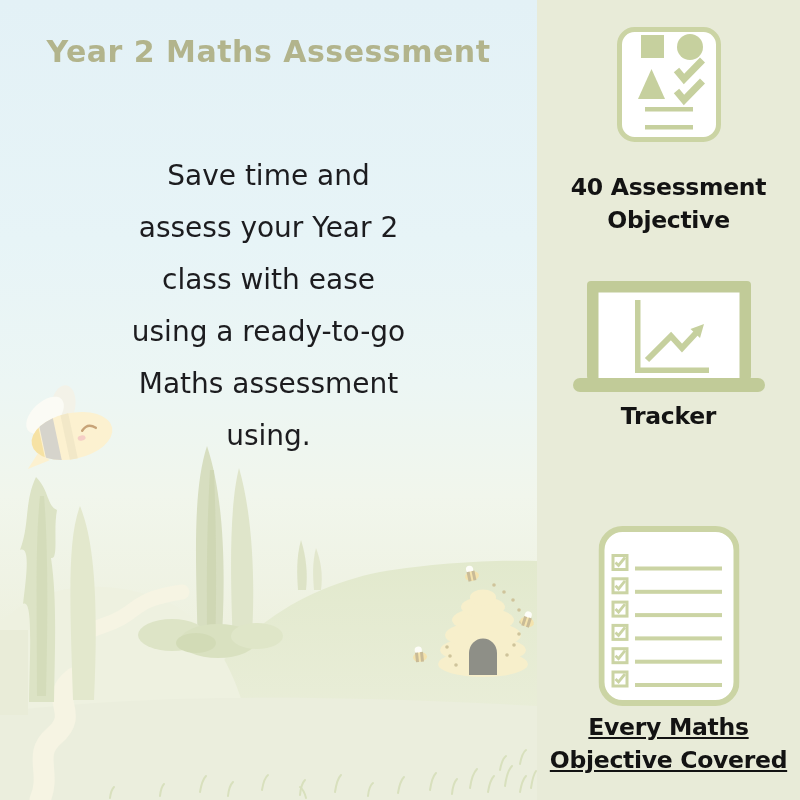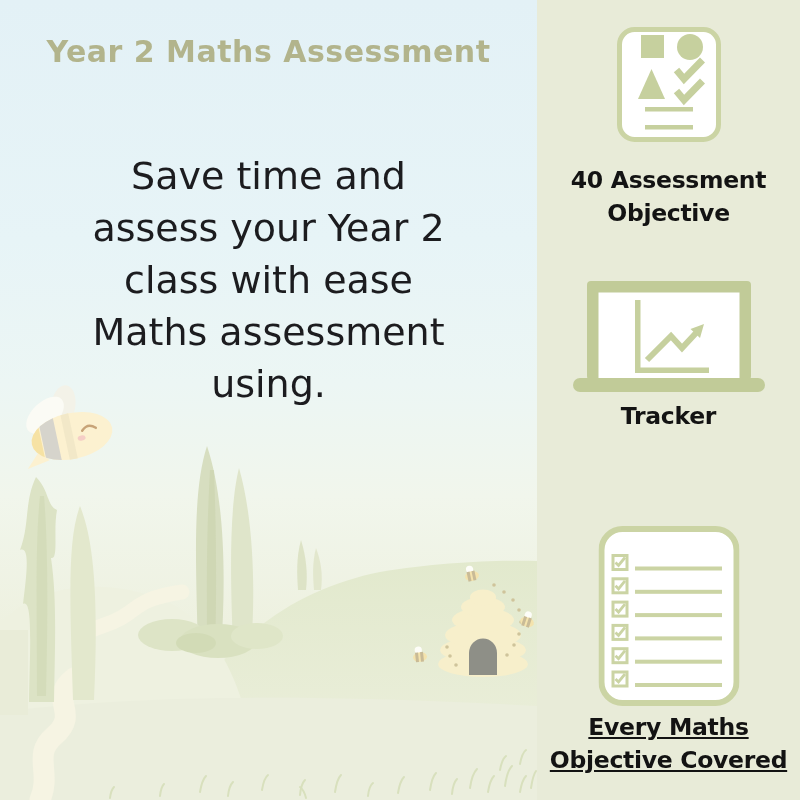--- a/index.html
+++ b/index.html
@@ -35,7 +35,7 @@
   .paragraph {
     position: absolute; top: 150px; left: 0;
     width: 100%; text-align: center;
-    font-size: 38px; line-height: 52px; font-weight: 400;
+    font-size: 28px; line-height: 52px; font-weight: 400;
     color: #1c1c1f;
   }
   .paragraph .pline { display: block; }

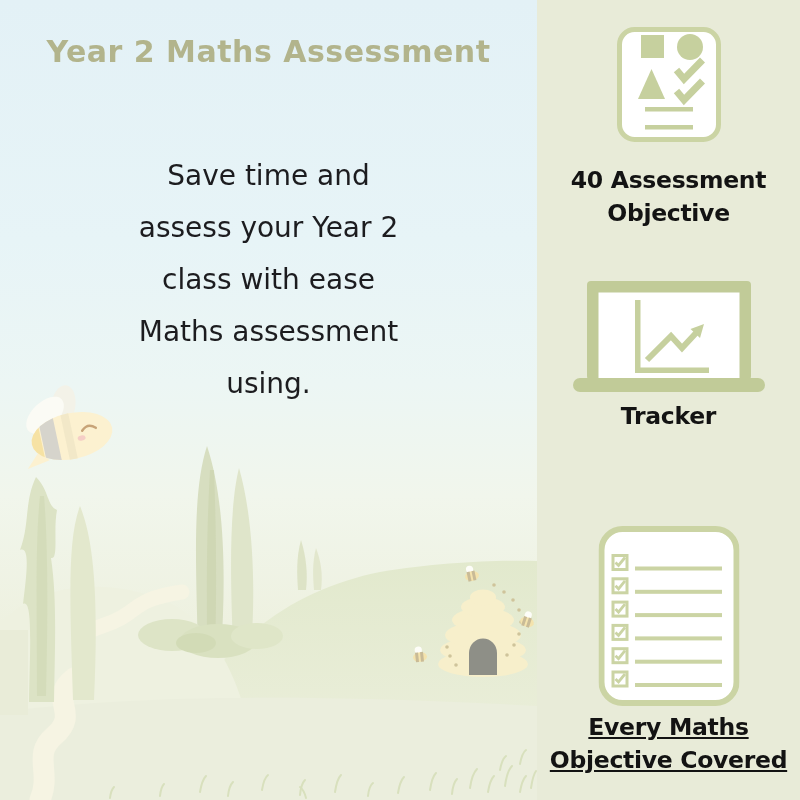--- a/index.html
+++ b/index.html
@@ -74,7 +74,7 @@
     color: #131313;
   }
   .promo-label span { display: block; }
-  #label-worksheet { top: 164px; }
+  #label-worksheet { top: 171px; }
   #label-laptop    { top: 400px; }
   #label-checklist { top: 711px; text-decoration: underline; }
 </style>

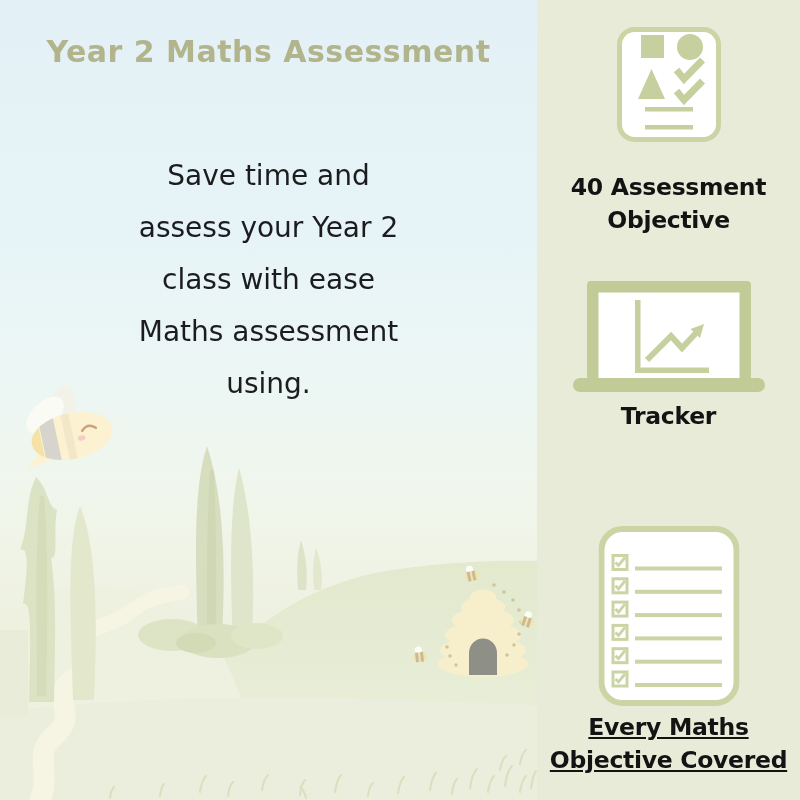--- a/index.html
+++ b/index.html
@@ -210,6 +210,7 @@
       <span class="pline">Save time and</span>
       <span class="pline">assess your Year 2</span>
       <span class="pline">class with ease</span>
+      <span class="pline">using a ready-to-go</span>
       <span class="pline">Maths assessment</span>
       <span class="pline">using.</span>
     </div>

